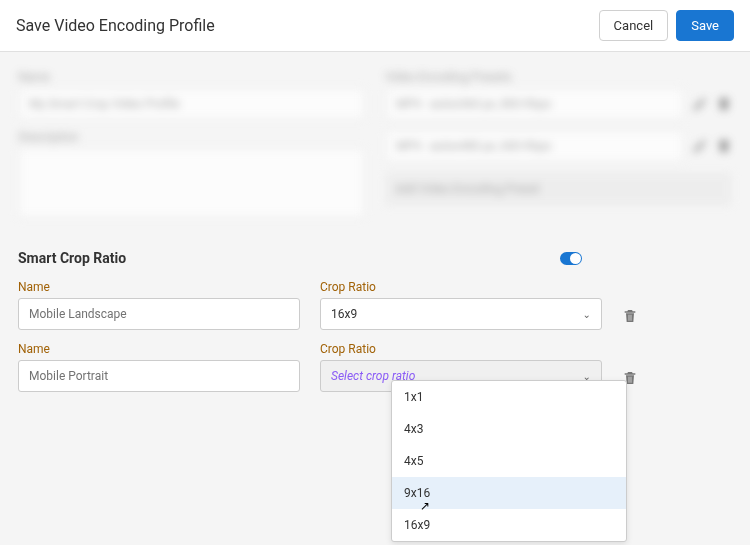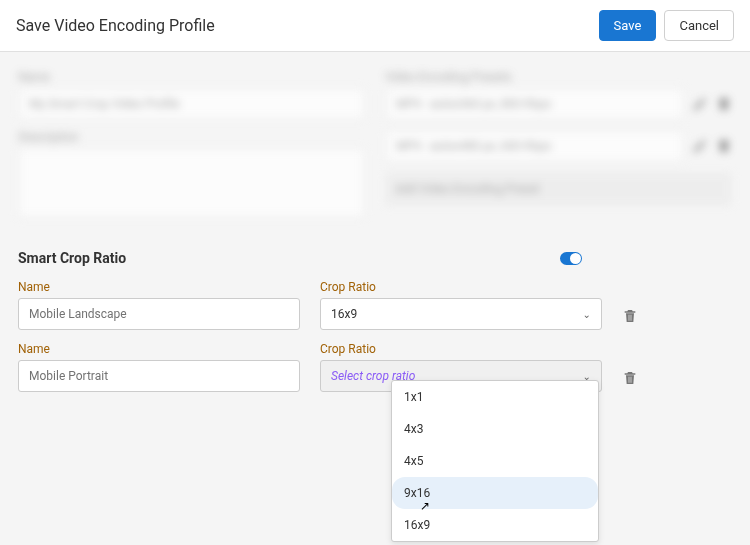--- a/index.html
+++ b/index.html
@@ -46,8 +46,8 @@
 <div class="header">
   <h1>Save Video Encoding Profile</h1>
   <div class="header-buttons">
+    <button class="btn">Cancel</button>
     <button class="btn btn-primary">Save</button>
-    <button class="btn">Cancel</button>
   </div>
 </div>
 

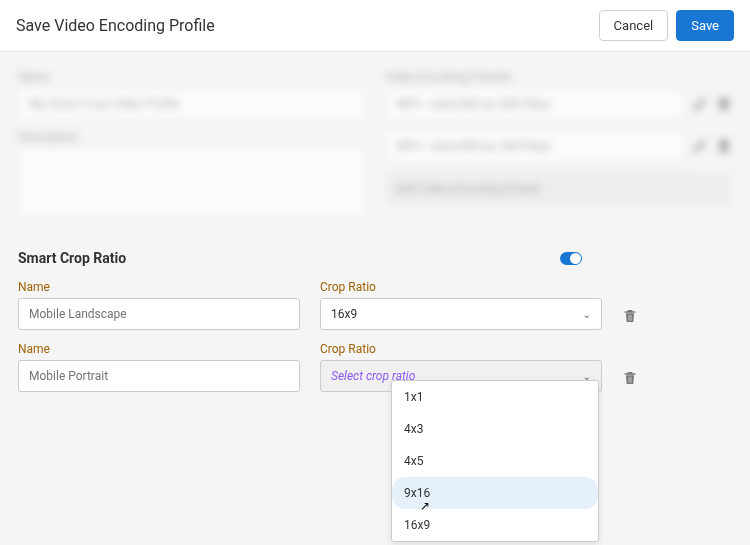--- a/index.html
+++ b/index.html
@@ -34,7 +34,7 @@
     .placeholder { color: #8b5cf6; font-style: italic; }
     .chevron { font-size: 10px; color: #666; }
     .trash { width: 16px; color: #777; }
-    .dropdown { position: absolute; background: #fff; border: 1px solid #ccc; border-radius: 3px; box-shadow: 0 2px 6px rgba(0,0,0,0.1); width: 208px; }
+    .dropdown { position: absolute; background: #fff; border: 1px solid #ccc; border-radius: 3px; box-shadow: 0 2px 6px rgba(0,0,0,0.1); width: 236px; }
     .dropdown-item { padding: 9px 12px; font-size: 12px; color: #333; cursor: pointer; position: relative;}
     .dropdown-item.hover { background: #e6f0fa; border-radius: 13px; }
     .cursor { position:absolute; bottom:-4px; left:28px; font-size:12px; color:#000;}

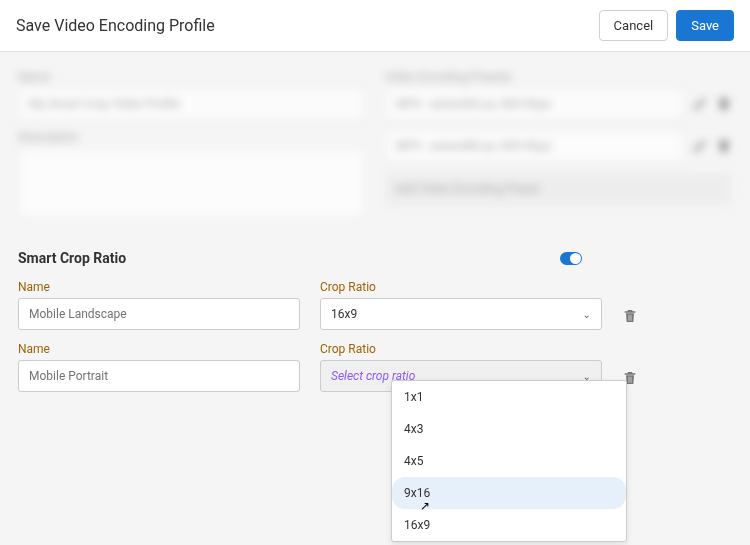--- a/index.html
+++ b/index.html
@@ -36,7 +36,7 @@
     .trash { width: 16px; color: #777; }
     .dropdown { position: absolute; background: #fff; border: 1px solid #ccc; border-radius: 3px; box-shadow: 0 2px 6px rgba(0,0,0,0.1); width: 236px; }
     .dropdown-item { padding: 9px 12px; font-size: 12px; color: #333; cursor: pointer; position: relative;}
-    .dropdown-item.hover { background: #e6f0fa; border-radius: 13px; }
+    .dropdown-item.hover { background: #e6f0fa; }
     .cursor { position:absolute; bottom:-4px; left:28px; font-size:12px; color:#000;}
     svg { display: block; }
   </style>

